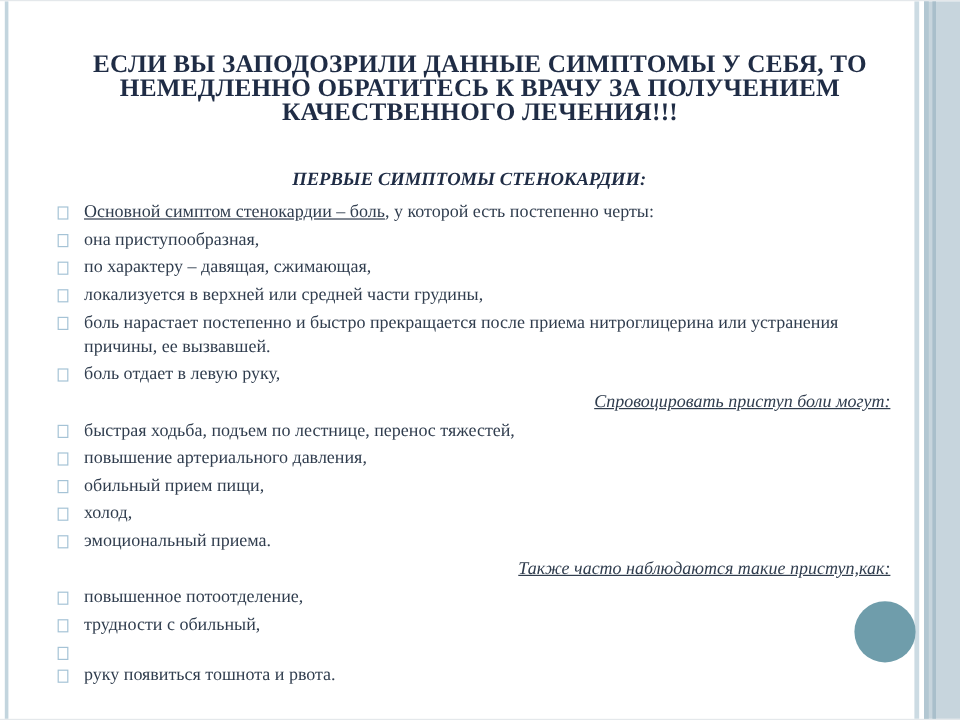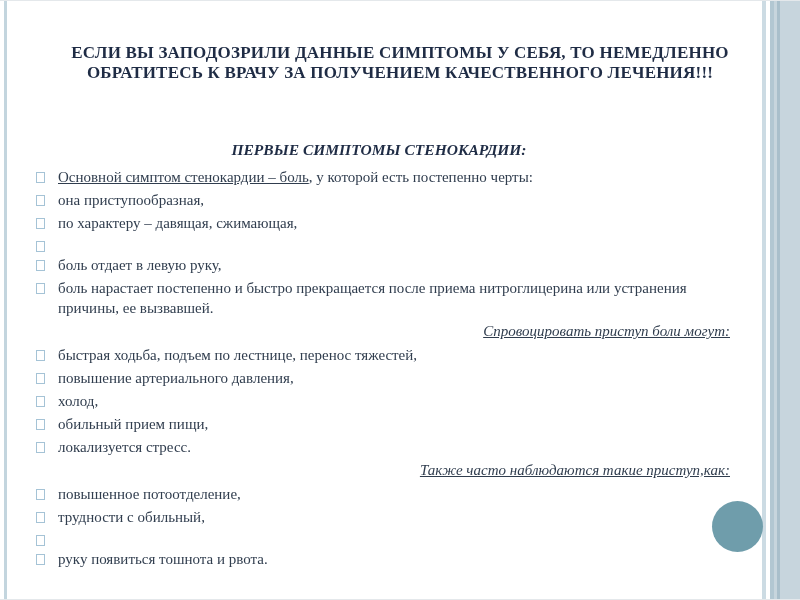--- a/index.html
+++ b/index.html
@@ -56,7 +56,7 @@
     width: 660px;
     text-align: center;
     font-weight: bold;
-    font-size: 17px;
+    font-size: 21px;
     line-height: 20px;
     letter-spacing: 0.2px;
     color: #1f2c45;

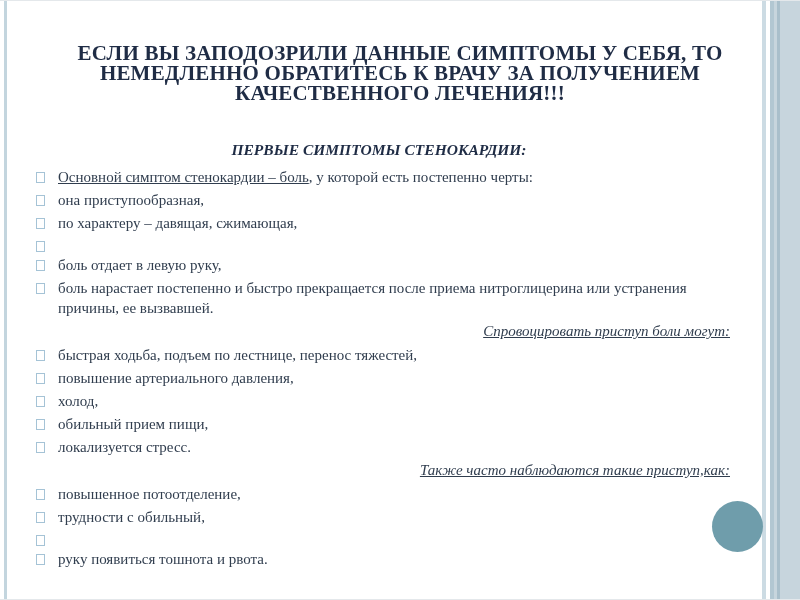--- a/index.html
+++ b/index.html
@@ -62,7 +62,7 @@
     color: #1f2c45;
   }
   .content {
-    position: absolute; left: 28px; top: 139px;
+    position: absolute; left: 40px; top: 139px;
     width: 702px;
     font-size: 15px;
     color: #303d4e;

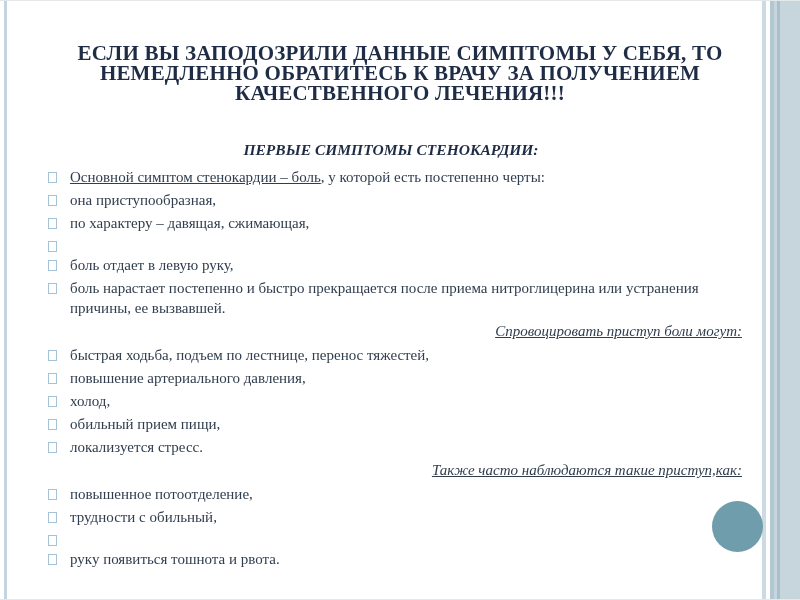--- a/index.html
+++ b/index.html
@@ -138,6 +138,7 @@
       </li>
       <li>
         <span class="bullet"></span>
+        <span>локализуется в верхней или средней части грудины,</span>
       </li>
       <li>
         <span class="bullet"></span>

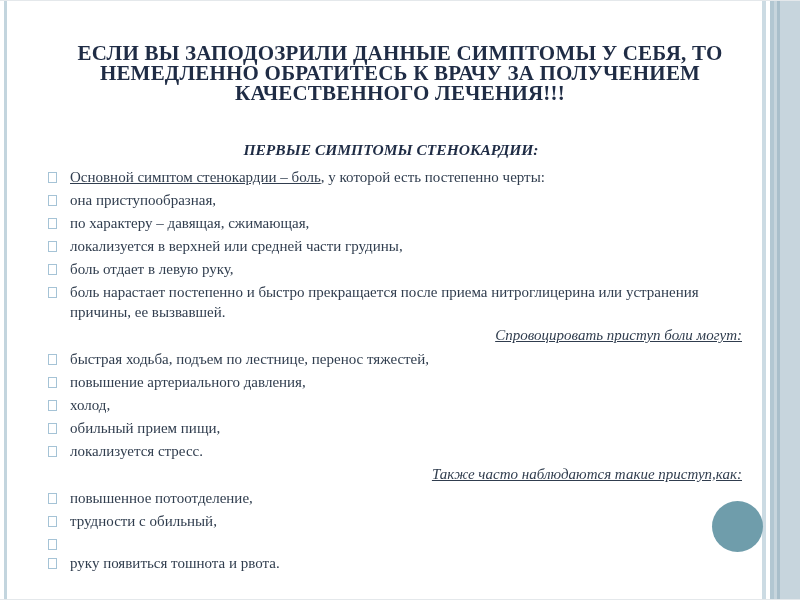--- a/index.html
+++ b/index.html
@@ -142,11 +142,11 @@
       </li>
       <li>
         <span class="bullet"></span>
+        <span>боль нарастает постепенно и быстро прекращается после приема нитроглицерина или устранения причины, ее вызвавшей.</span>
+      </li>
+      <li>
+        <span class="bullet"></span>
         <span>боль отдает в левую руку,</span>
-      </li>
-      <li>
-        <span class="bullet"></span>
-        <span>боль нарастает постепенно и быстро прекращается после приема нитроглицерина или устранения причины, ее вызвавшей.</span>
       </li>
     </ul>
 

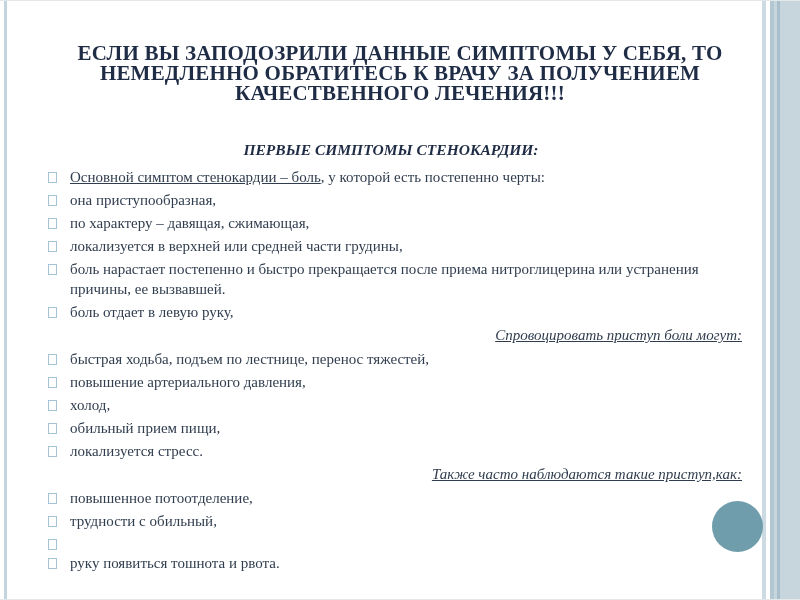--- a/index.html
+++ b/index.html
@@ -163,11 +163,11 @@
       </li>
       <li>
         <span class="bullet"></span>
+        <span>обильный прием пищи,</span>
+      </li>
+      <li>
+        <span class="bullet"></span>
         <span>холод,</span>
-      </li>
-      <li>
-        <span class="bullet"></span>
-        <span>обильный прием пищи,</span>
       </li>
       <li>
         <span class="bullet"></span>

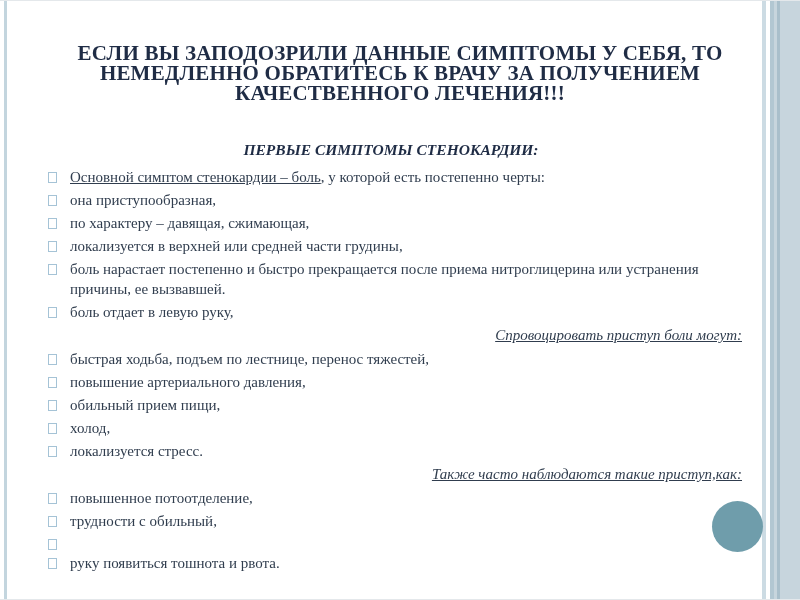--- a/index.html
+++ b/index.html
@@ -171,7 +171,7 @@
       </li>
       <li>
         <span class="bullet"></span>
-        <span>локализуется стресс.</span>
+        <span>эмоциональный приема.</span>
       </li>
     </ul>
 

